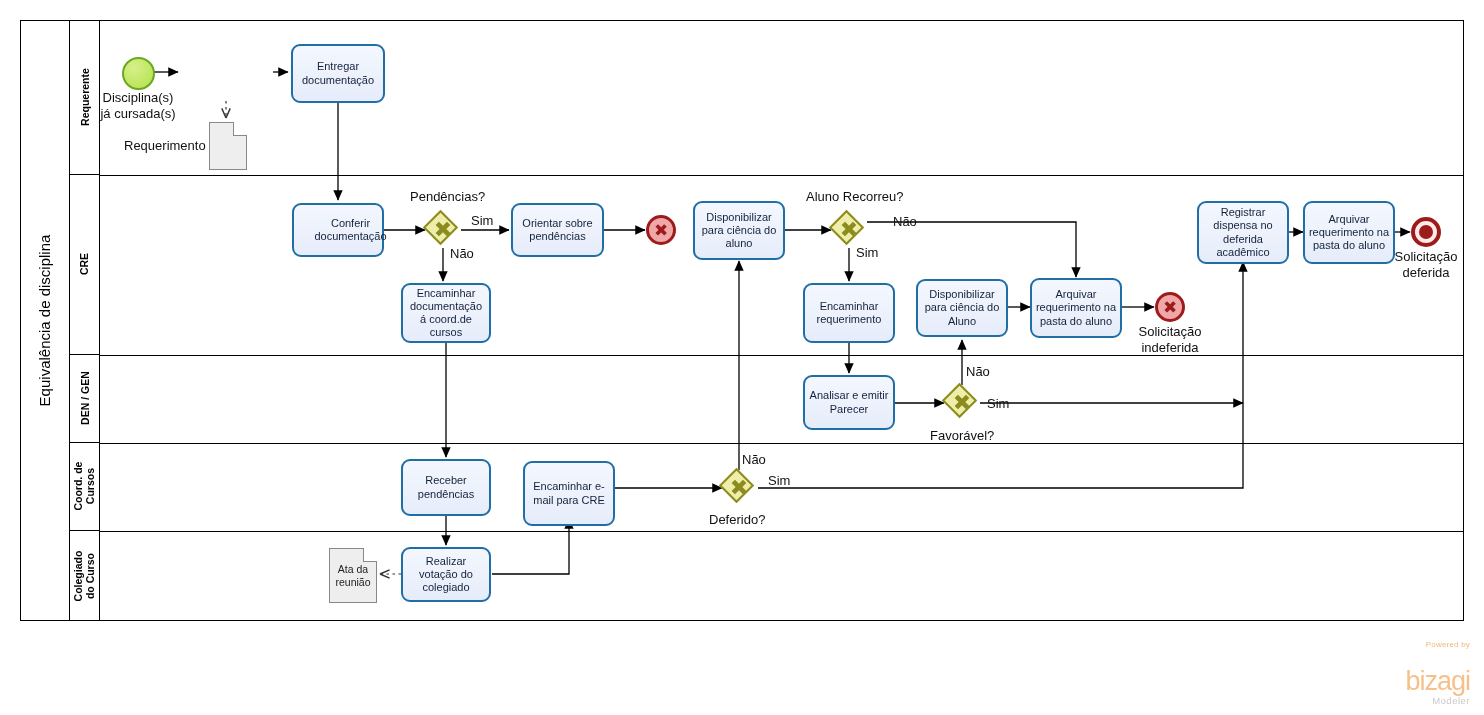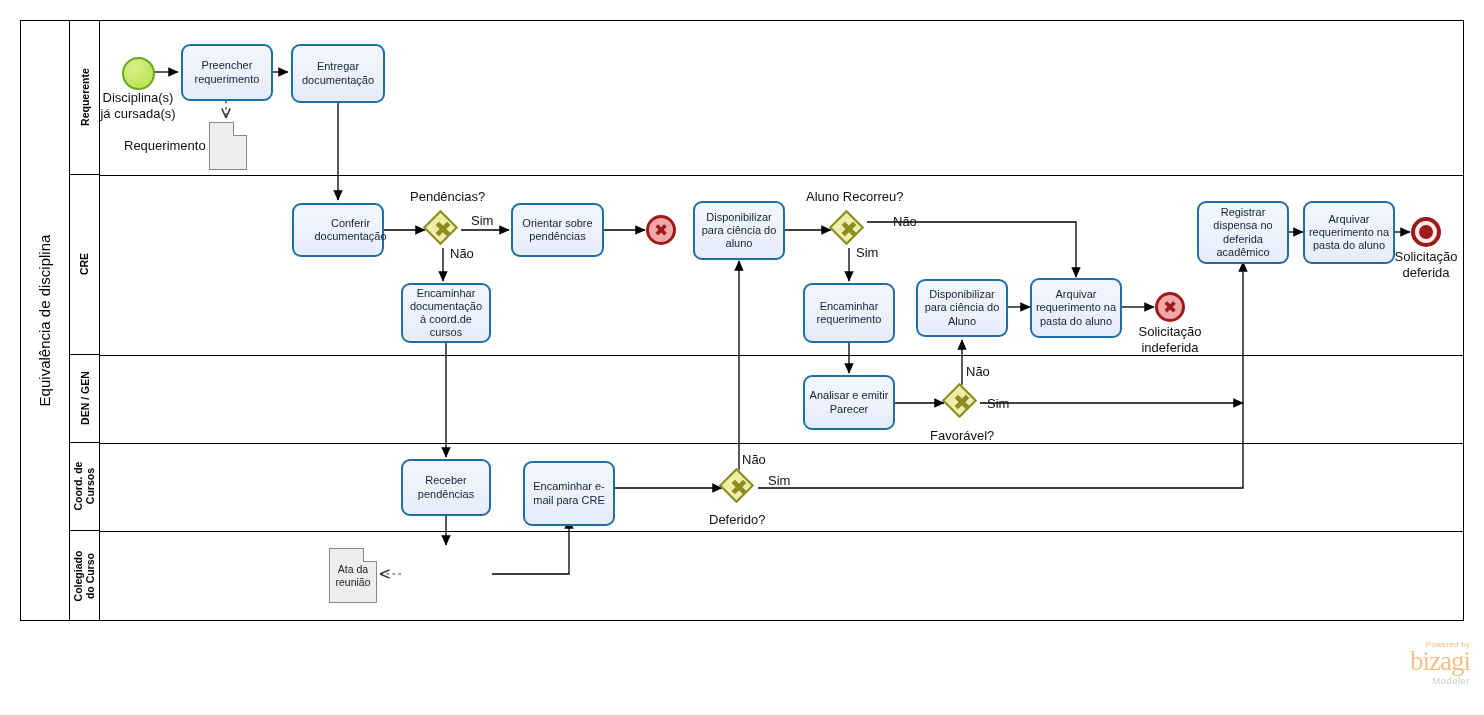--- a/index.html
+++ b/index.html
@@ -156,7 +156,6 @@
   <div class="ev-start" style="left:122px;top:57px;"></div>
   <div class="lbl c" style="left:96px;top:90px;width:84px;">Disciplina(s) já cursada(s)</div>
 
-  <div class="task" style="left:181px;top:44px;width:92px;height:57px;">Preencher requerimento</div>
   <div class="task" style="left:291px;top:44px;width:94px;height:59px;">Entregar documentação</div>
 
   <div class="doc" style="left:209px;top:122px;width:38px;height:48px;"></div>

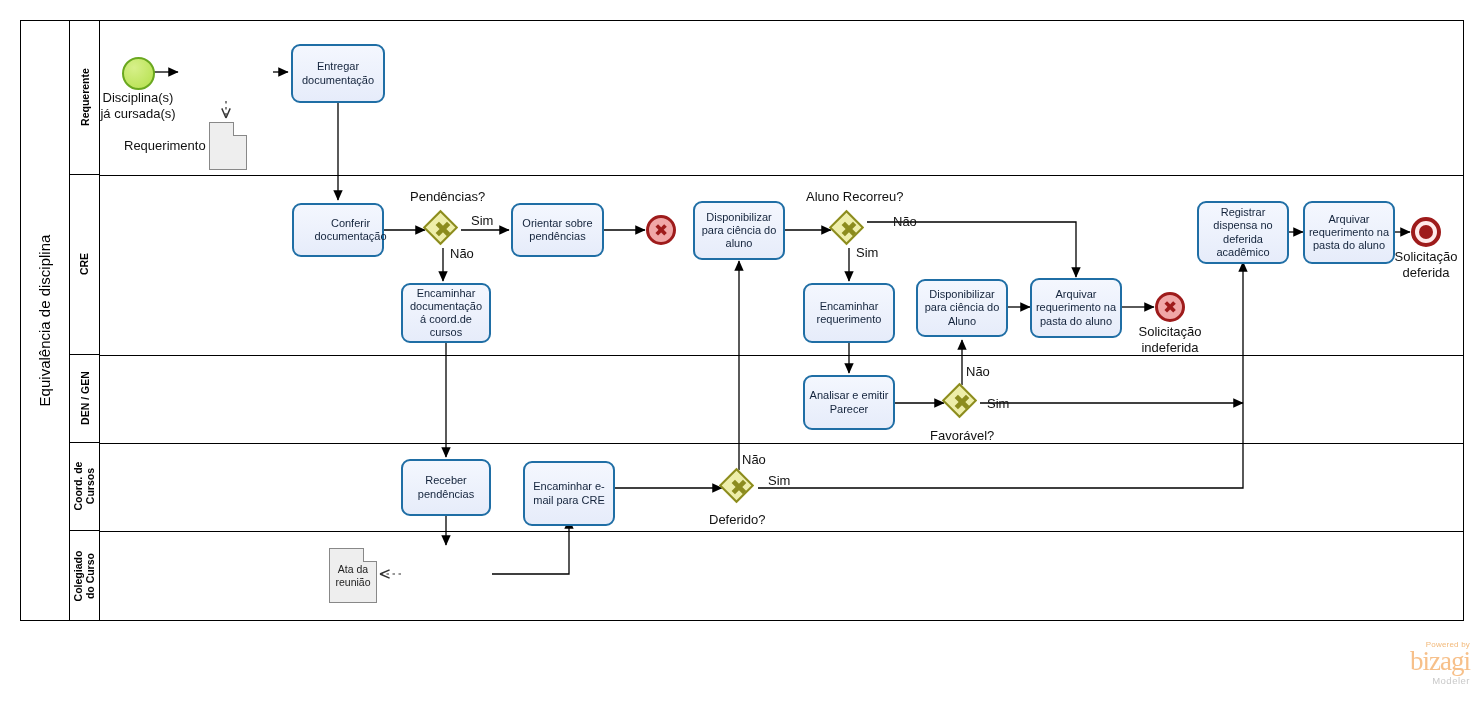--- a/index.html
+++ b/index.html
@@ -229,6 +229,7 @@
 
   <div class="doc" style="left:329px;top:548px;width:48px;height:55px;padding:0 2px;">Ata da reunião</div>
 
+  <div class="task" style="left:401px;top:547px;width:90px;height:55px;">Realizar votação do colegiado</div>
 
   <div class="bizagi">
     <div class="bz-pb">Powered by</div>

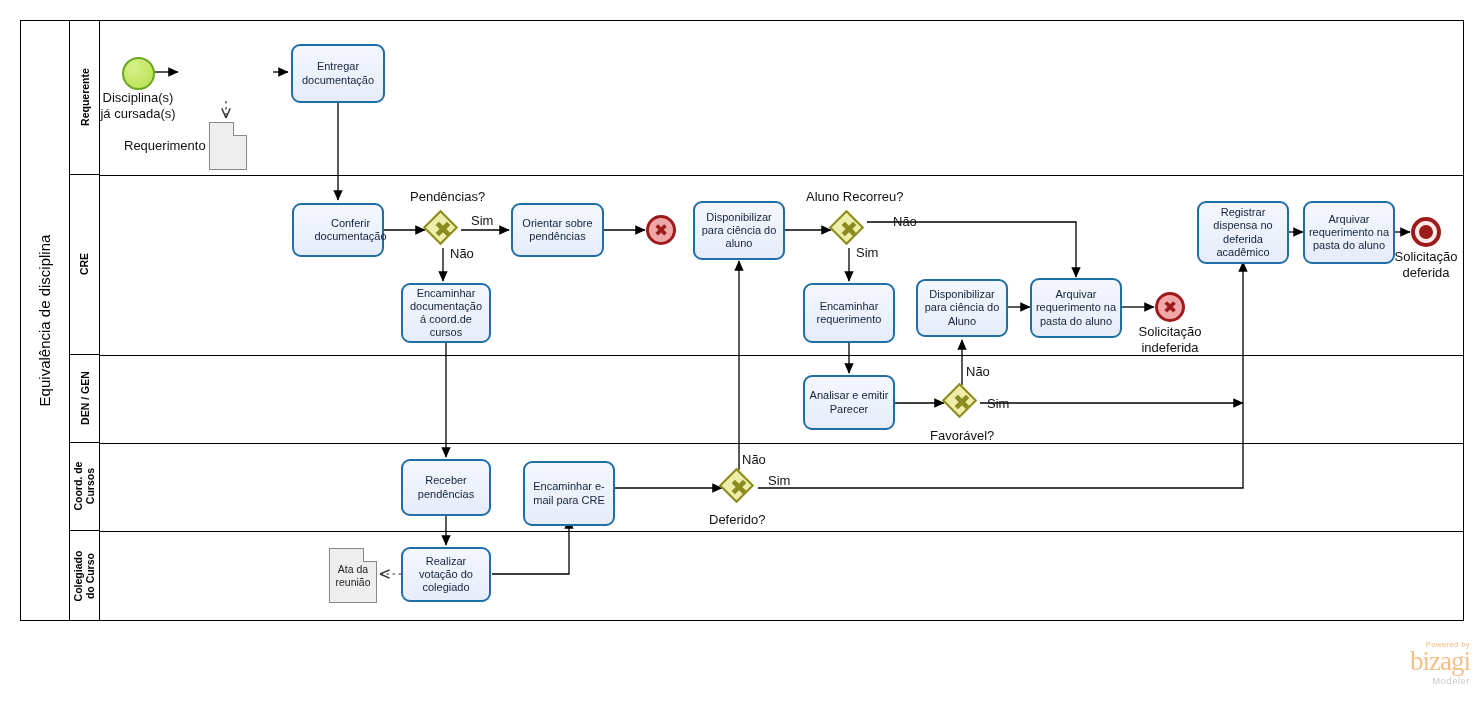--- a/index.html
+++ b/index.html
@@ -53,7 +53,7 @@
   
   .bizagi{position:absolute;left:1366px;top:640px;width:104px;text-align:right;}
   .bz-pb{font-size:8px;color:#f2b97a;letter-spacing:.2px;}
-  .bz-name{font-size:27px;color:#f7c08a;line-height:.95;letter-spacing:-1px;font-family:Liberation Serif, serif;}
+  .bz-name{font-size:27px;color:#f7c08a;line-height:.95;letter-spacing:-1px;font-family:Liberation Sans, sans-serif;margin-top:20px;}
   .bz-sub{font-size:9.5px;color:#c9c9c9;letter-spacing:.5px;}
 </style>
 </head>

